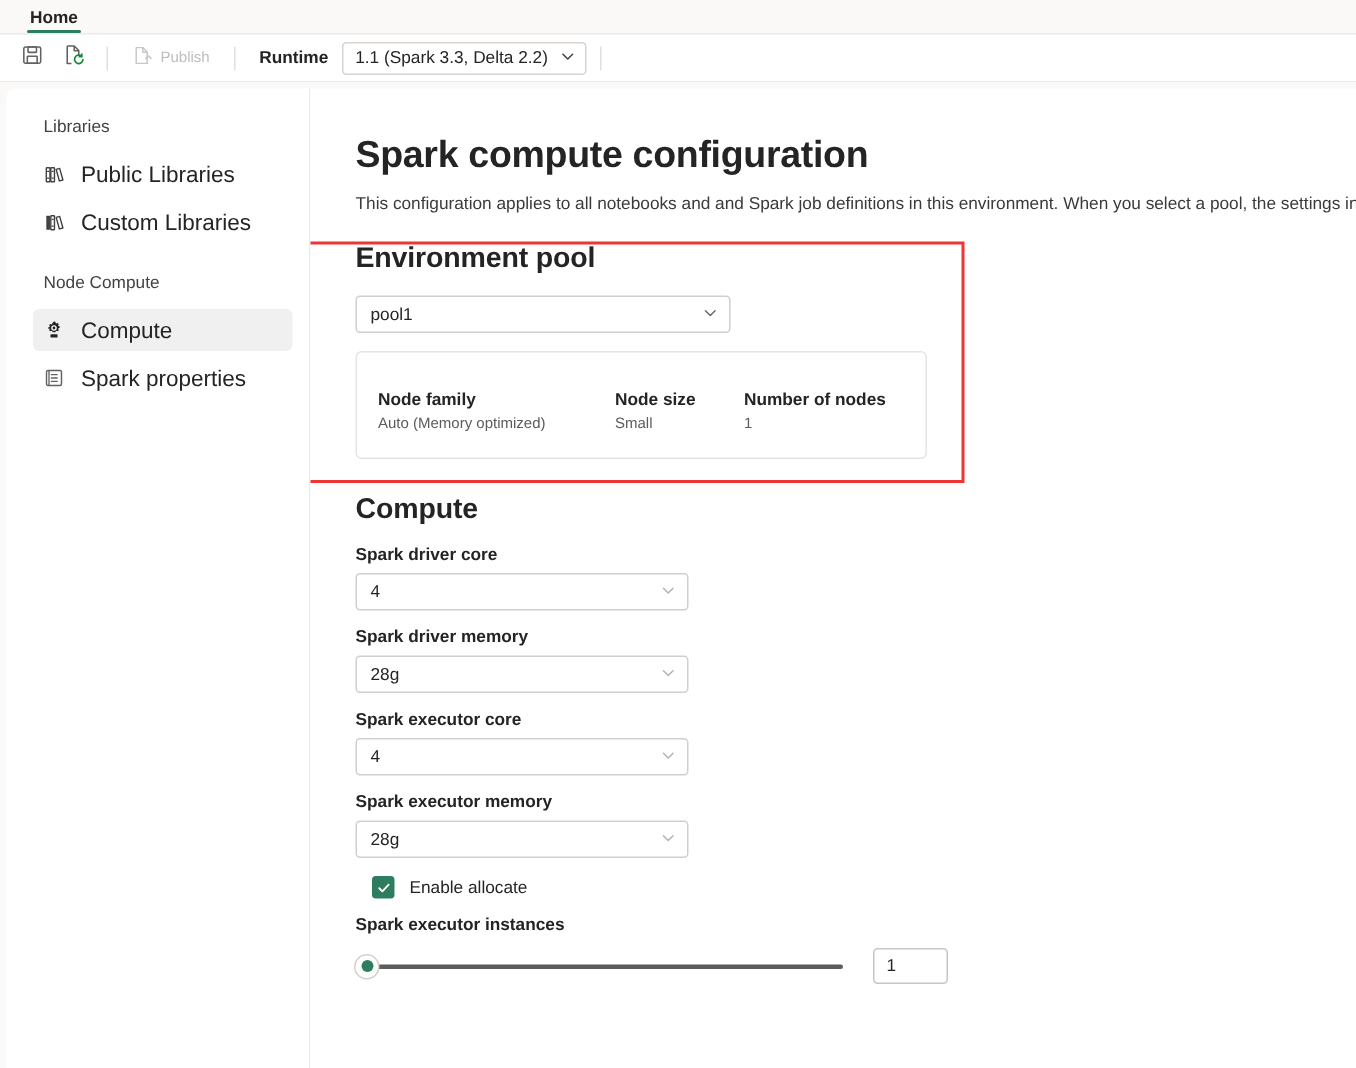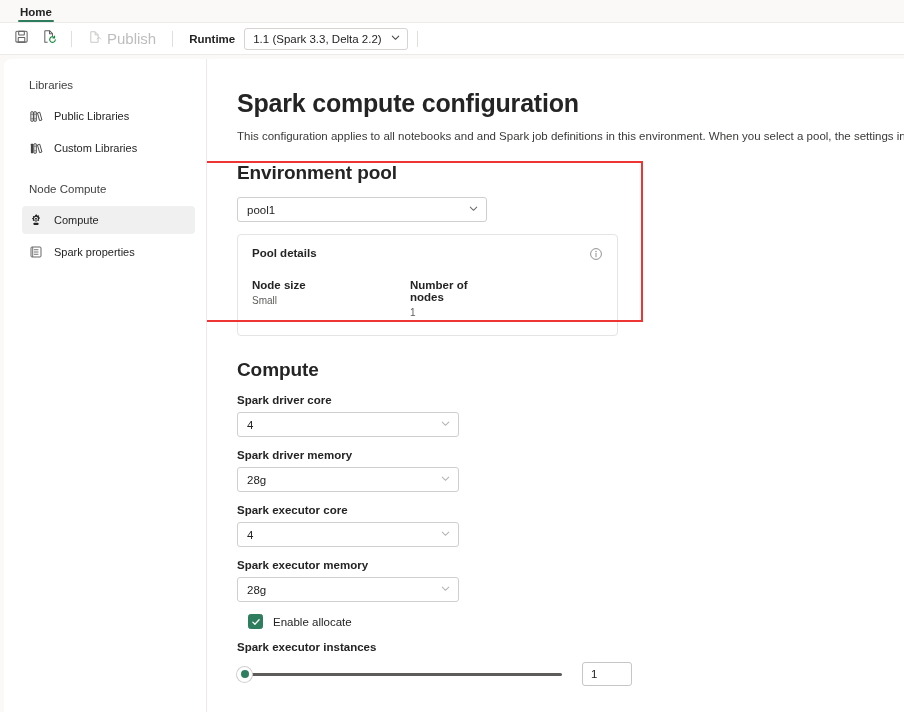--- a/index.html
+++ b/index.html
@@ -66,7 +66,7 @@
     height: 24px;
     padding: 0 7px;
     border-radius: 3px;
-    font-size: 15px;
+    font-size: 10px;
     cursor: pointer;
     white-space: nowrap;
   }

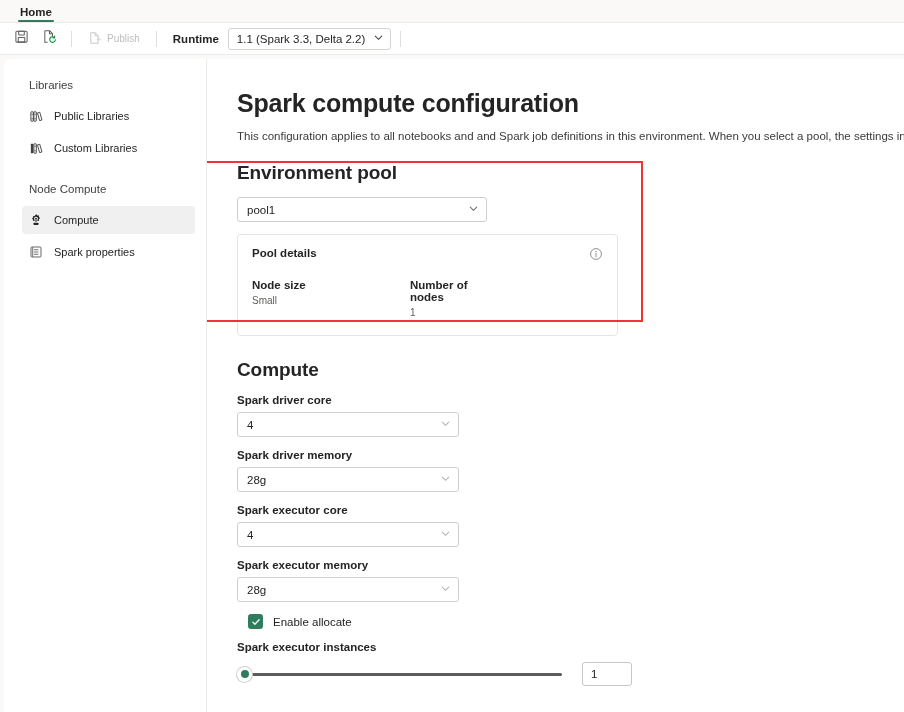--- a/index.html
+++ b/index.html
@@ -123,7 +123,7 @@
     margin: 0 11px 4px 18px;
     padding-left: 6px;
     border-radius: 4px;
-    font-size: 11px;
+    font-size: 15px;
     color: #242424;
     cursor: pointer;
   }

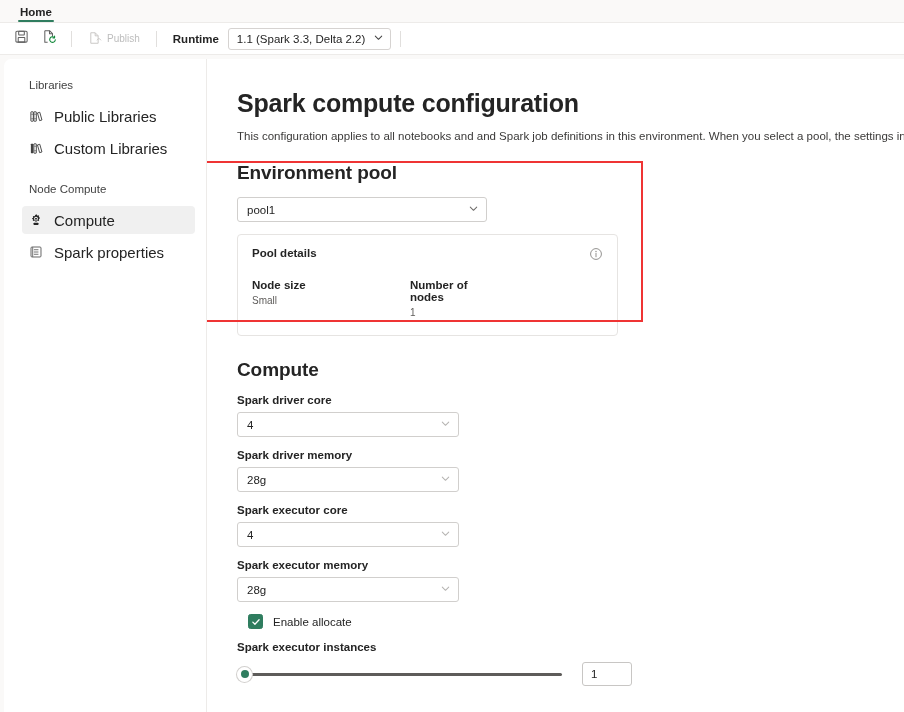--- a/index.html
+++ b/index.html
@@ -449,16 +449,6 @@
     </div>
 
     <div class="pool-card">
-      <div class="pool-card-head">
-        <span class="pool-card-title">Pool details</span>
-        <span>
-          <svg width="14" height="14" viewBox="0 0 16 16" fill="none">
-            <circle cx="8" cy="8" r="6.2" stroke="#8a8886" stroke-width="1.05"></circle>
-            <circle cx="8" cy="5.1" r="0.78" fill="#8a8886"></circle>
-            <path d="M8 7.2v4" stroke="#8a8886" stroke-width="1.05" stroke-linecap="round"></path>
-          </svg>
-        </span>
-      </div>
       <div class="pool-grid">
         <div class="pool-col">
           <div class="pool-col-label">Node size</div>

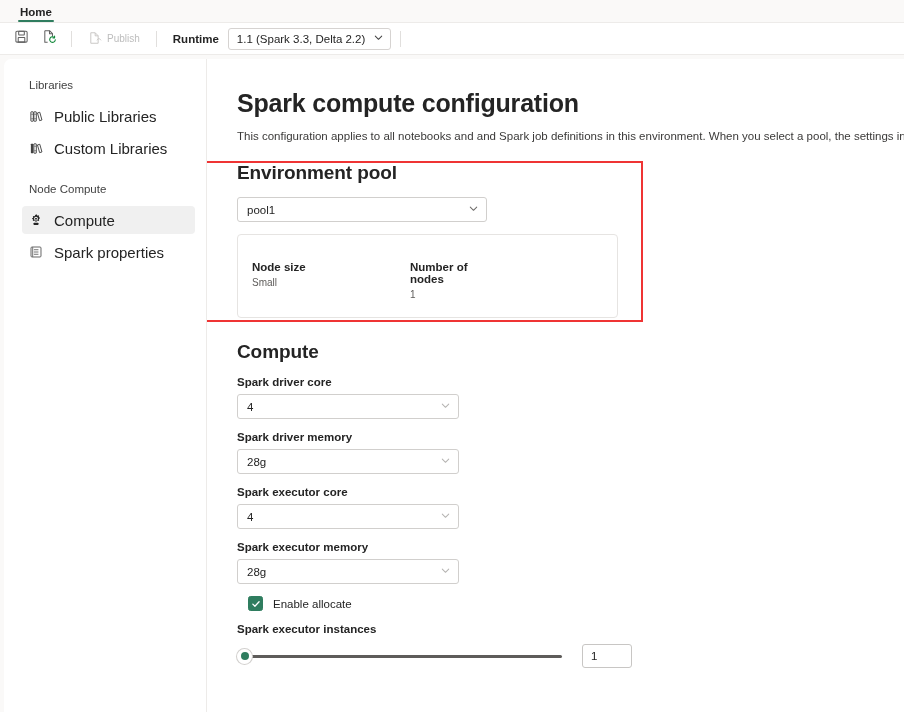--- a/index.html
+++ b/index.html
@@ -451,6 +451,10 @@
     <div class="pool-card">
       <div class="pool-grid">
         <div class="pool-col">
+          <div class="pool-col-label">Node family</div>
+          <div class="pool-col-value">Auto (Memory optimized)</div>
+        </div>
+        <div class="pool-col">
           <div class="pool-col-label">Node size</div>
           <div class="pool-col-value">Small</div>
         </div>

